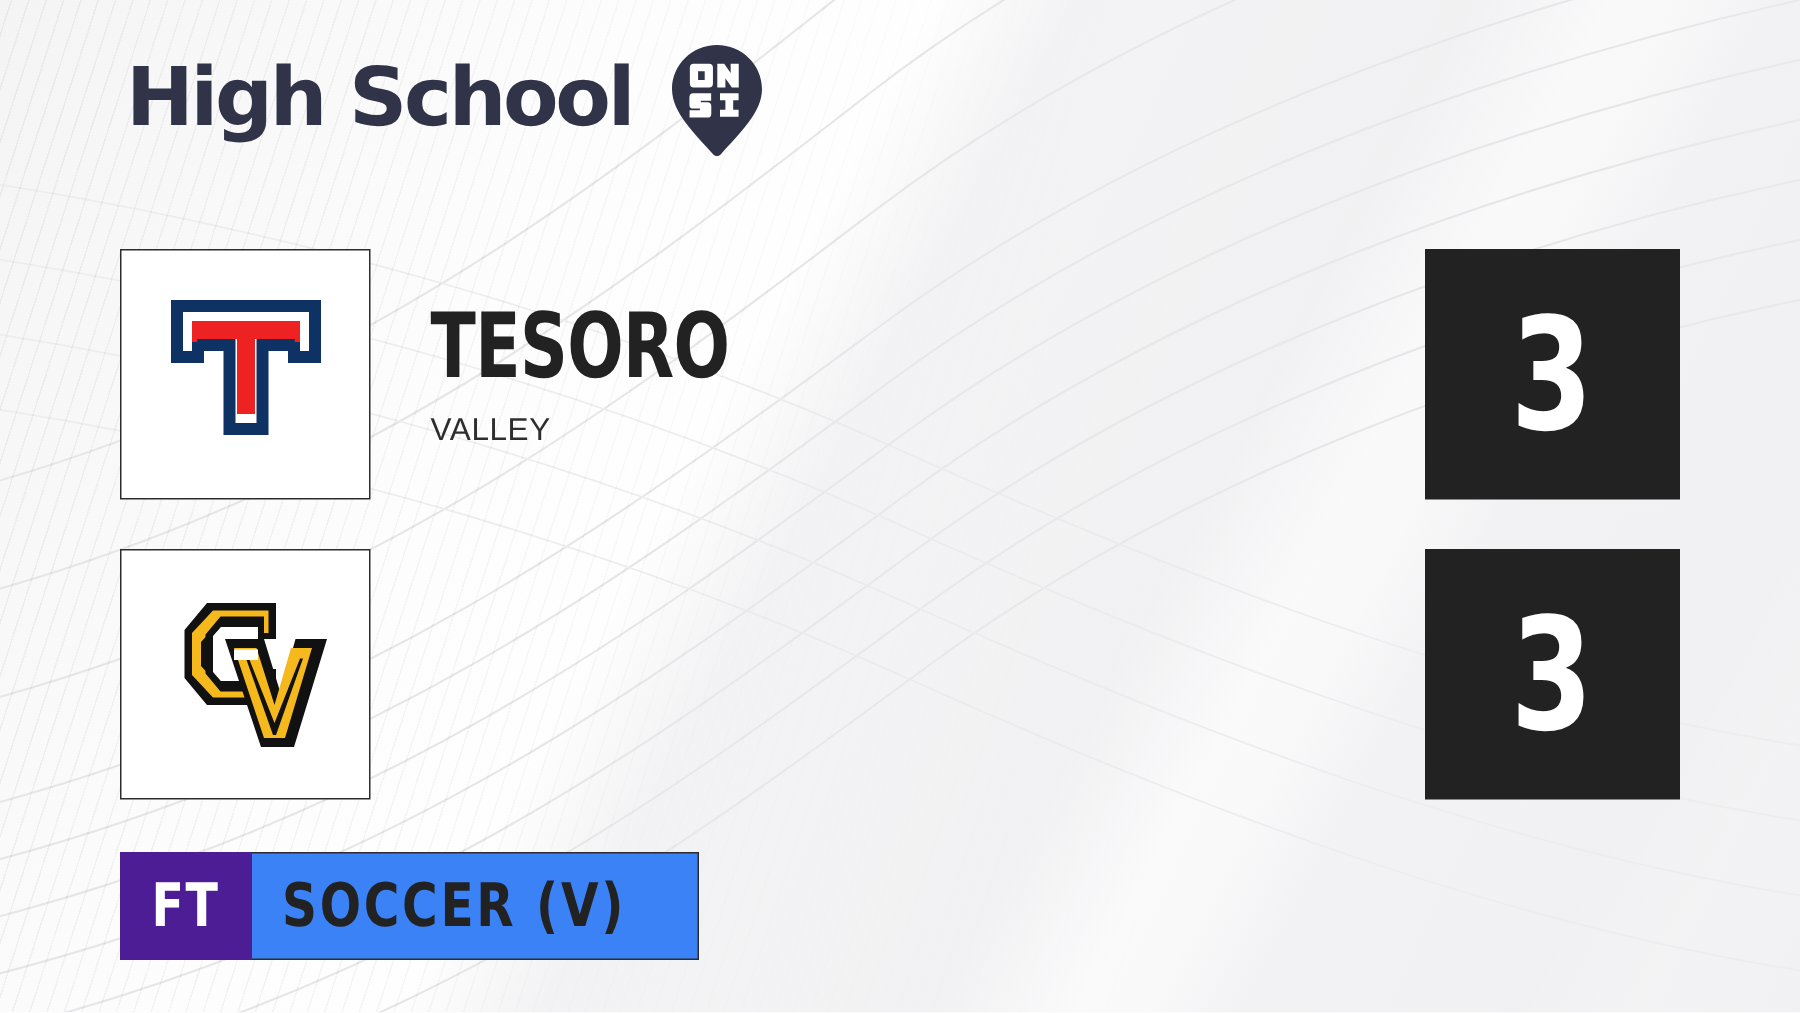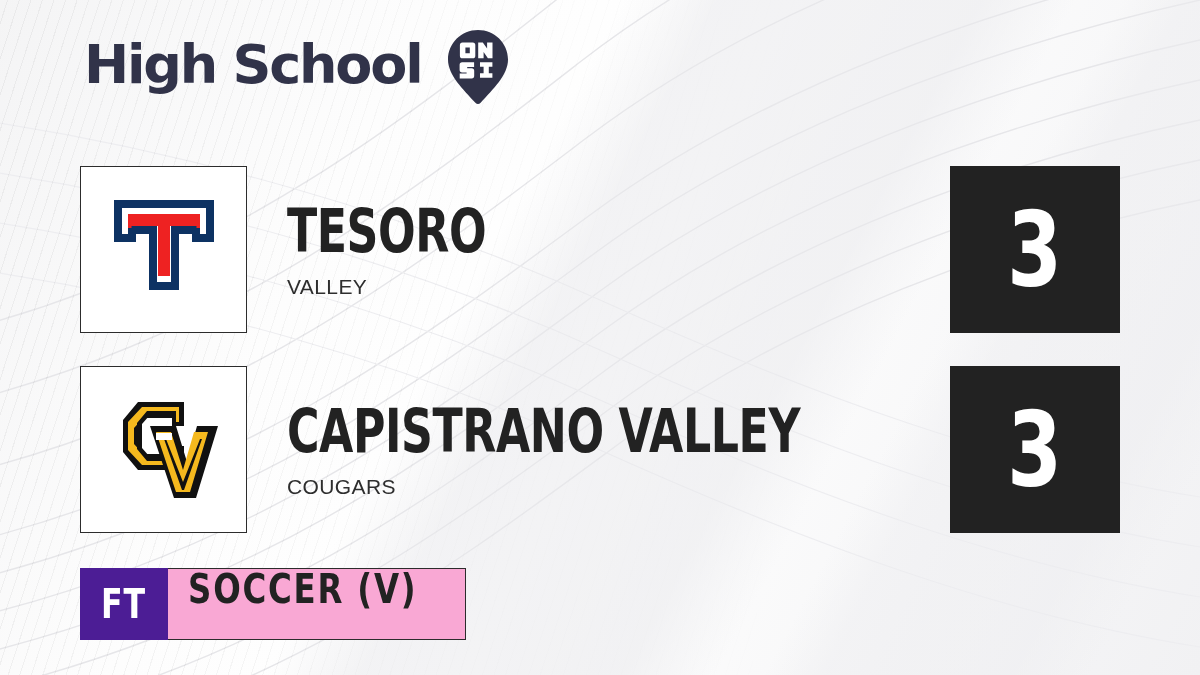--- a/index.html
+++ b/index.html
@@ -324,10 +324,6 @@
         <rect x="56" y="47" width="16" height="7" fill="#ffffff"></rect>
       </svg>
     </div>
-    <div class="team-text">
-      <div class="team-name">CAPISTRANO VALLEY</div>
-      <div class="team-mascot">COUGARS</div>
-    </div>
     <div class="score-box">
       <span class="score-value">3</span>
     </div>

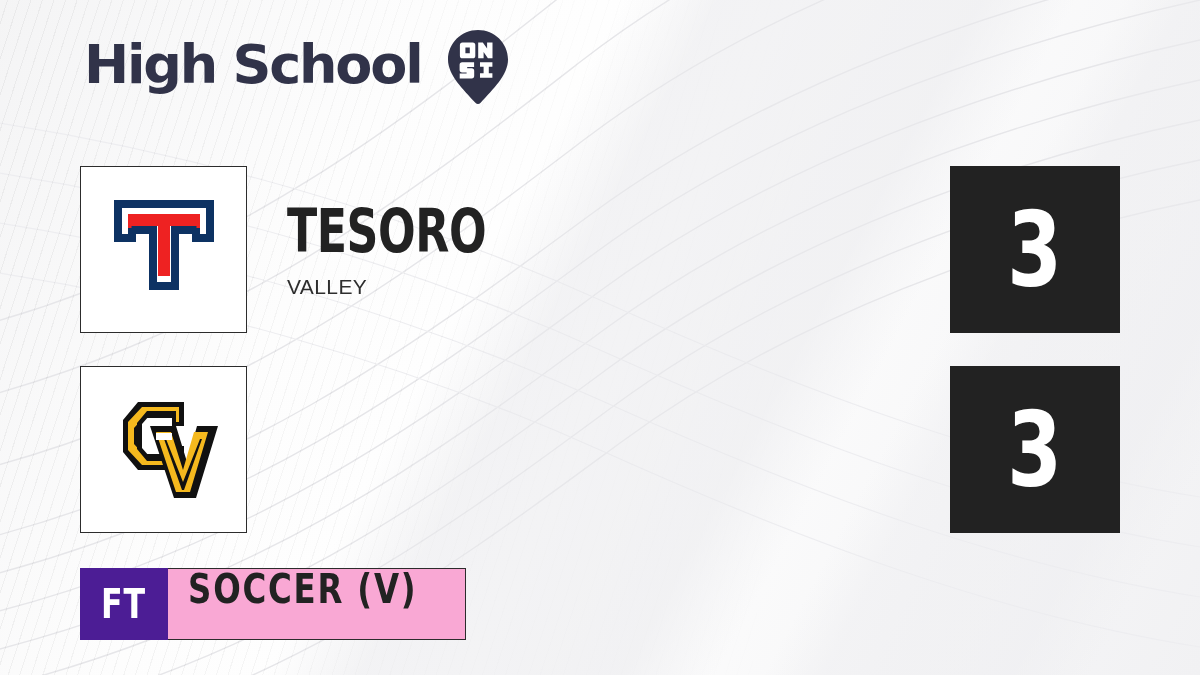--- a/index.html
+++ b/index.html
@@ -206,11 +206,12 @@
     transform: scaleX(0.88);
   }
   .status-sport {
-    background: #f9a8d4;
+    background: #3b82f6;
     border: 1.5px solid #2c2c2c;
     border-left: none;
     box-sizing: border-box;
     display: flex;
+    align-items: center;
     padding: 0 22px 0 20px;
   }
   .status-sport-label {

